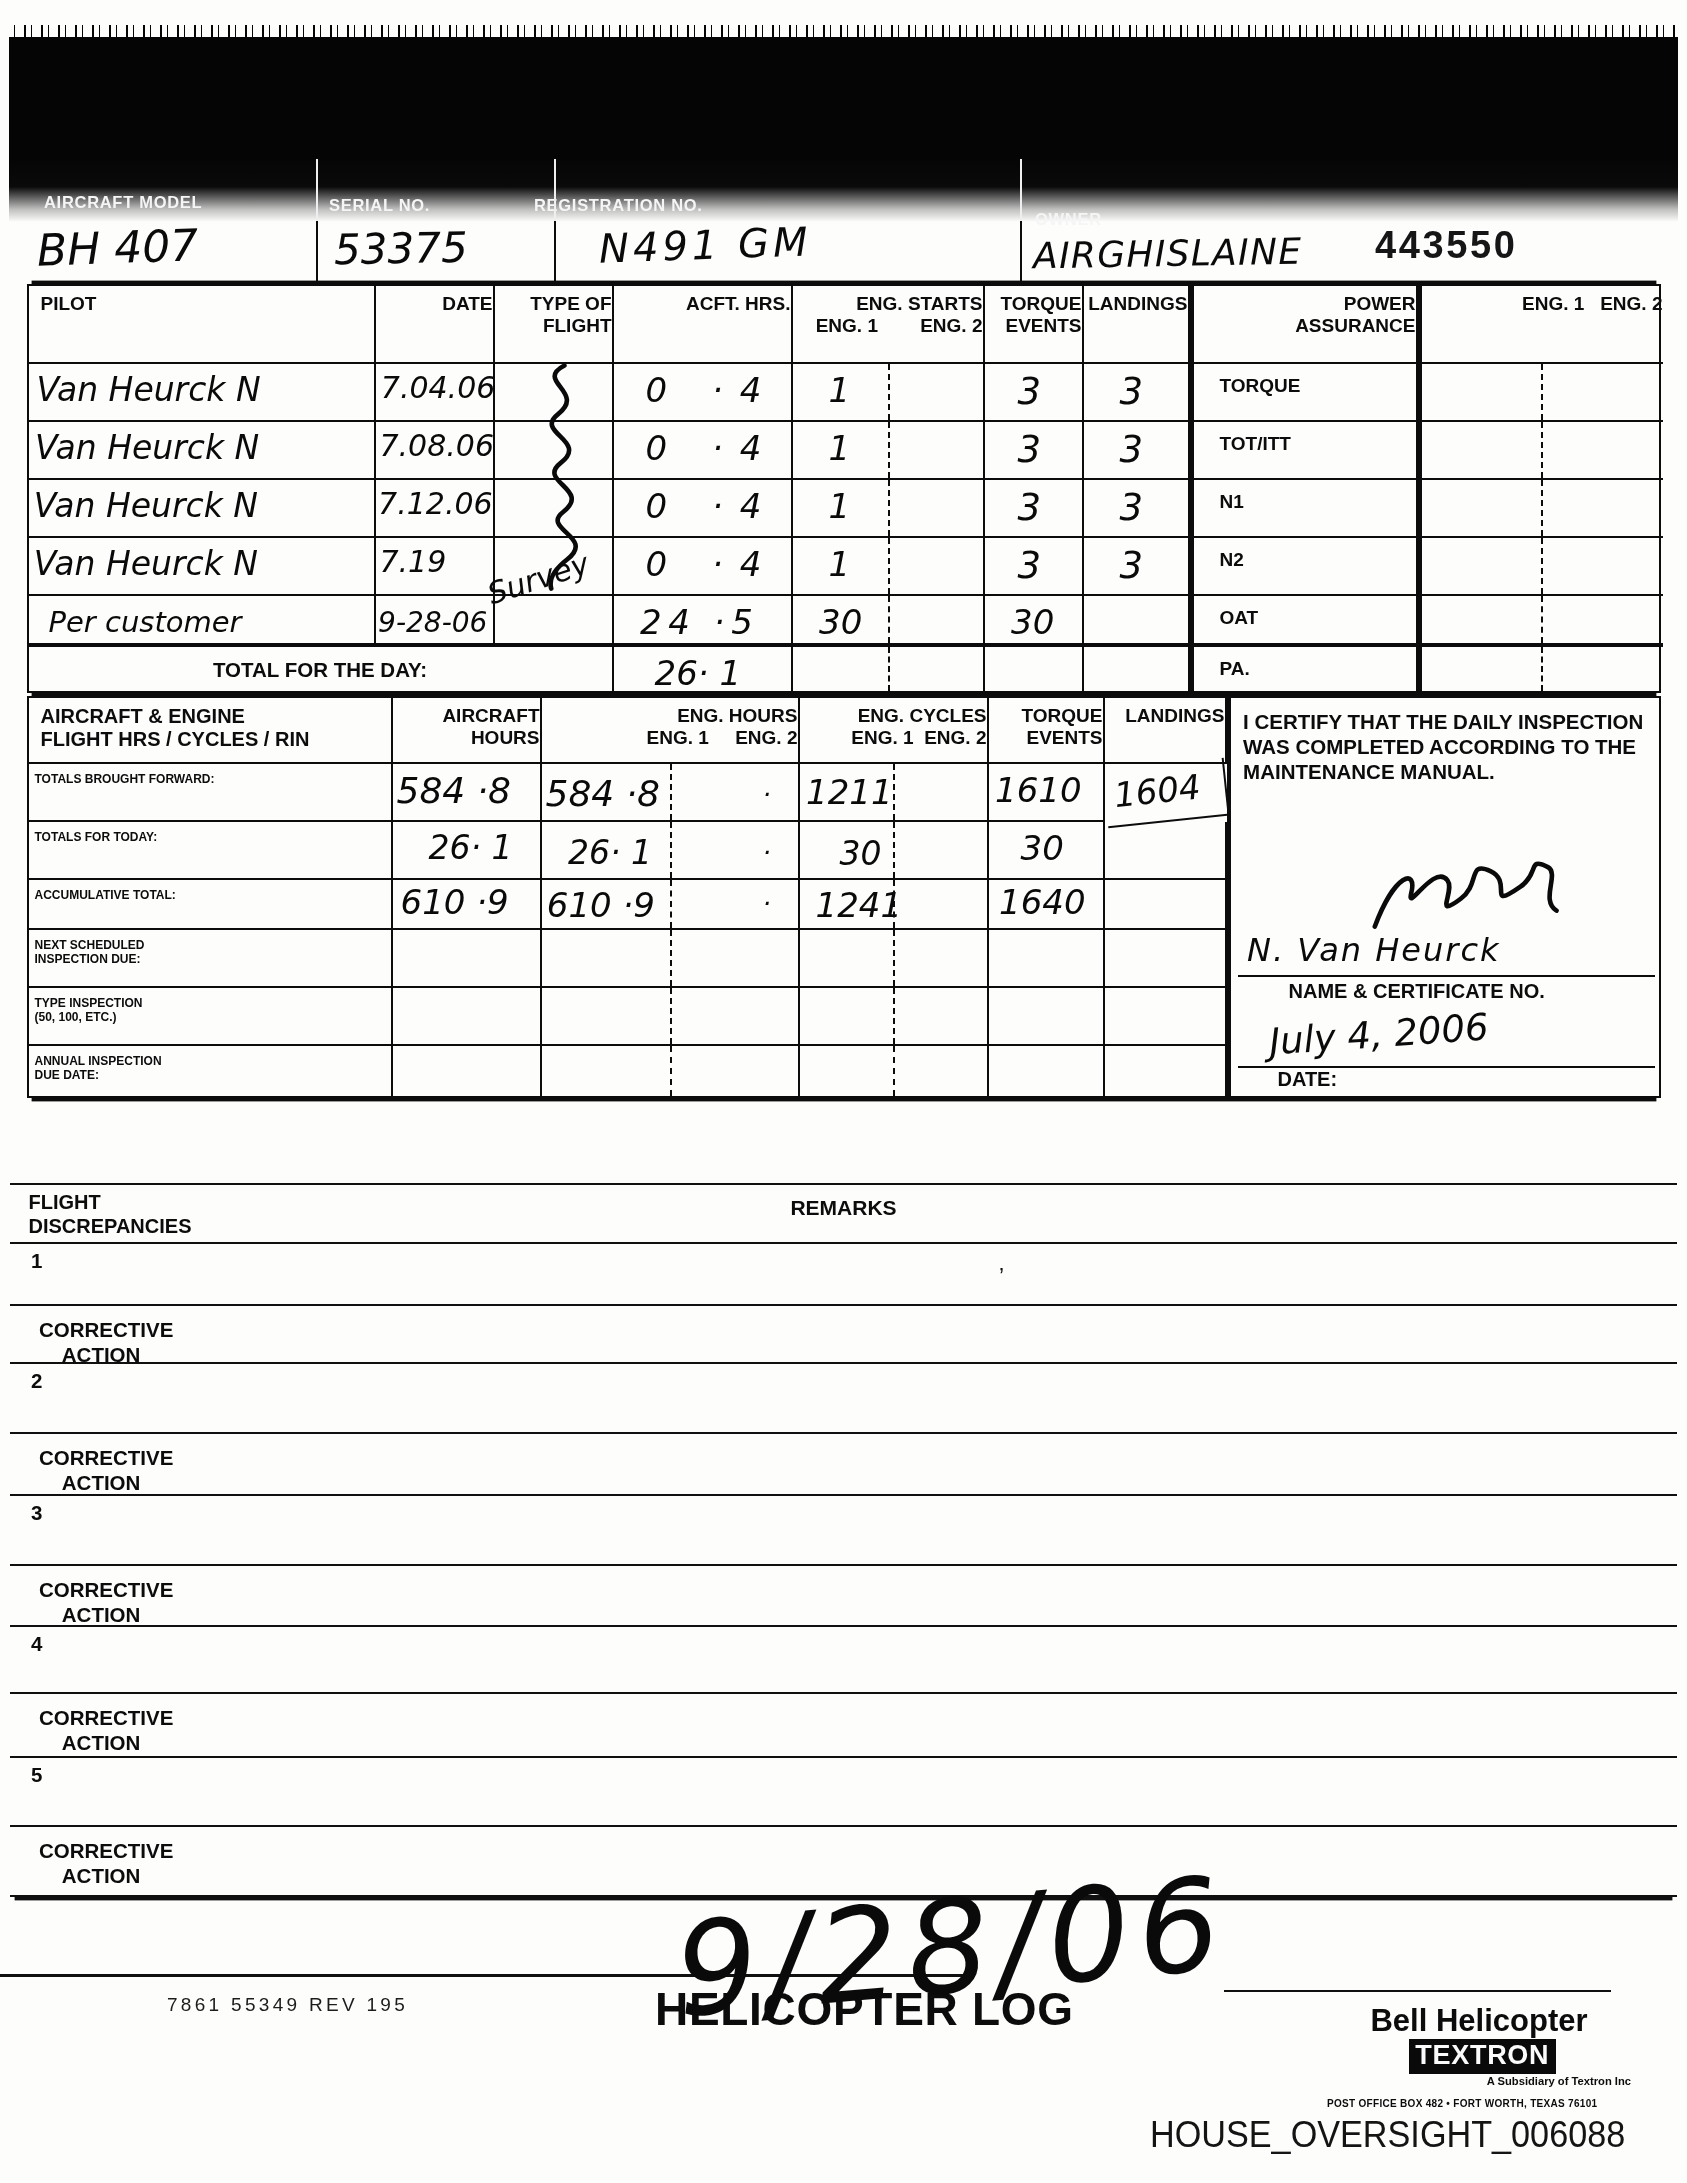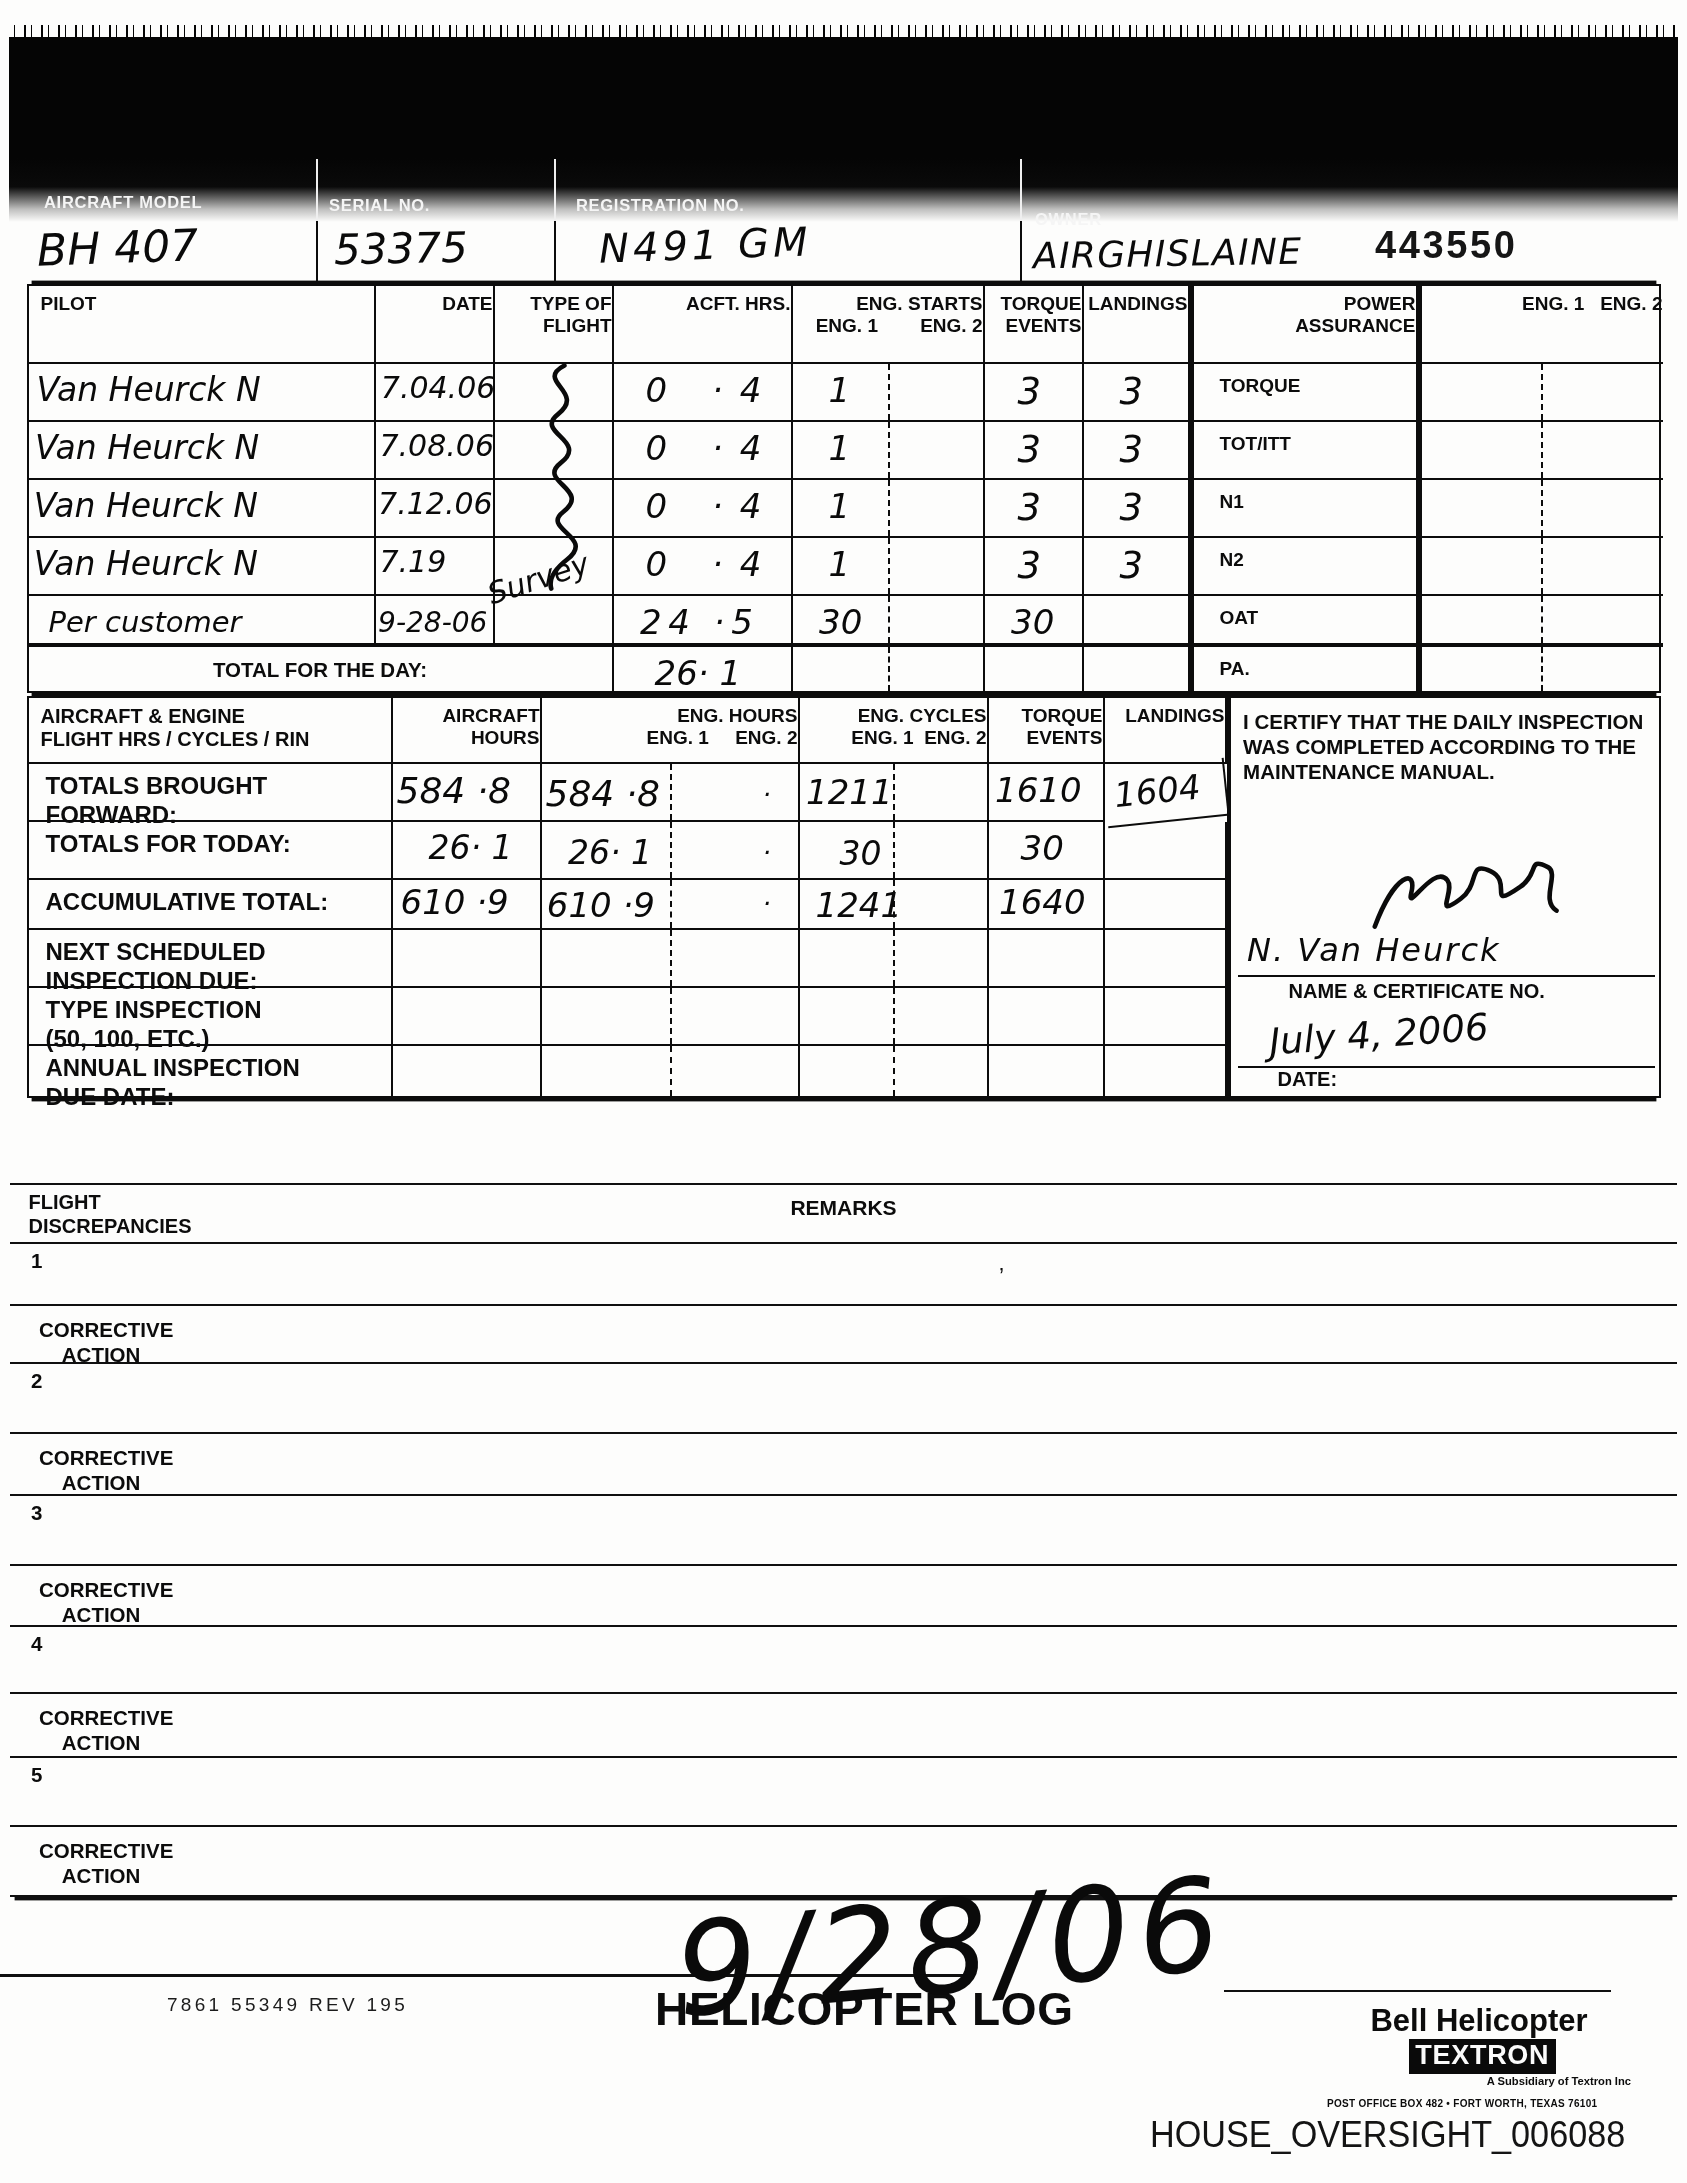--- a/index.html
+++ b/index.html
@@ -70,7 +70,7 @@
 
   <div class="abs hfield" style="left:44px;top:193px;">AIRCRAFT MODEL</div>
   <div class="abs hfield" style="left:329px;top:196px;">SERIAL NO.</div>
-  <div class="abs hfield" style="left:576px;top:196px;">REGISTRATION NO.</div>
+  <div class="abs hfield" style="left:534px;top:196px;">REGISTRATION NO.</div>
   <div class="abs hfield" style="left:1035px;top:210px;">OWNER</div>
 
   <div class="abs hsepw" style="left:316px;top:159px;height:62px;"></div>

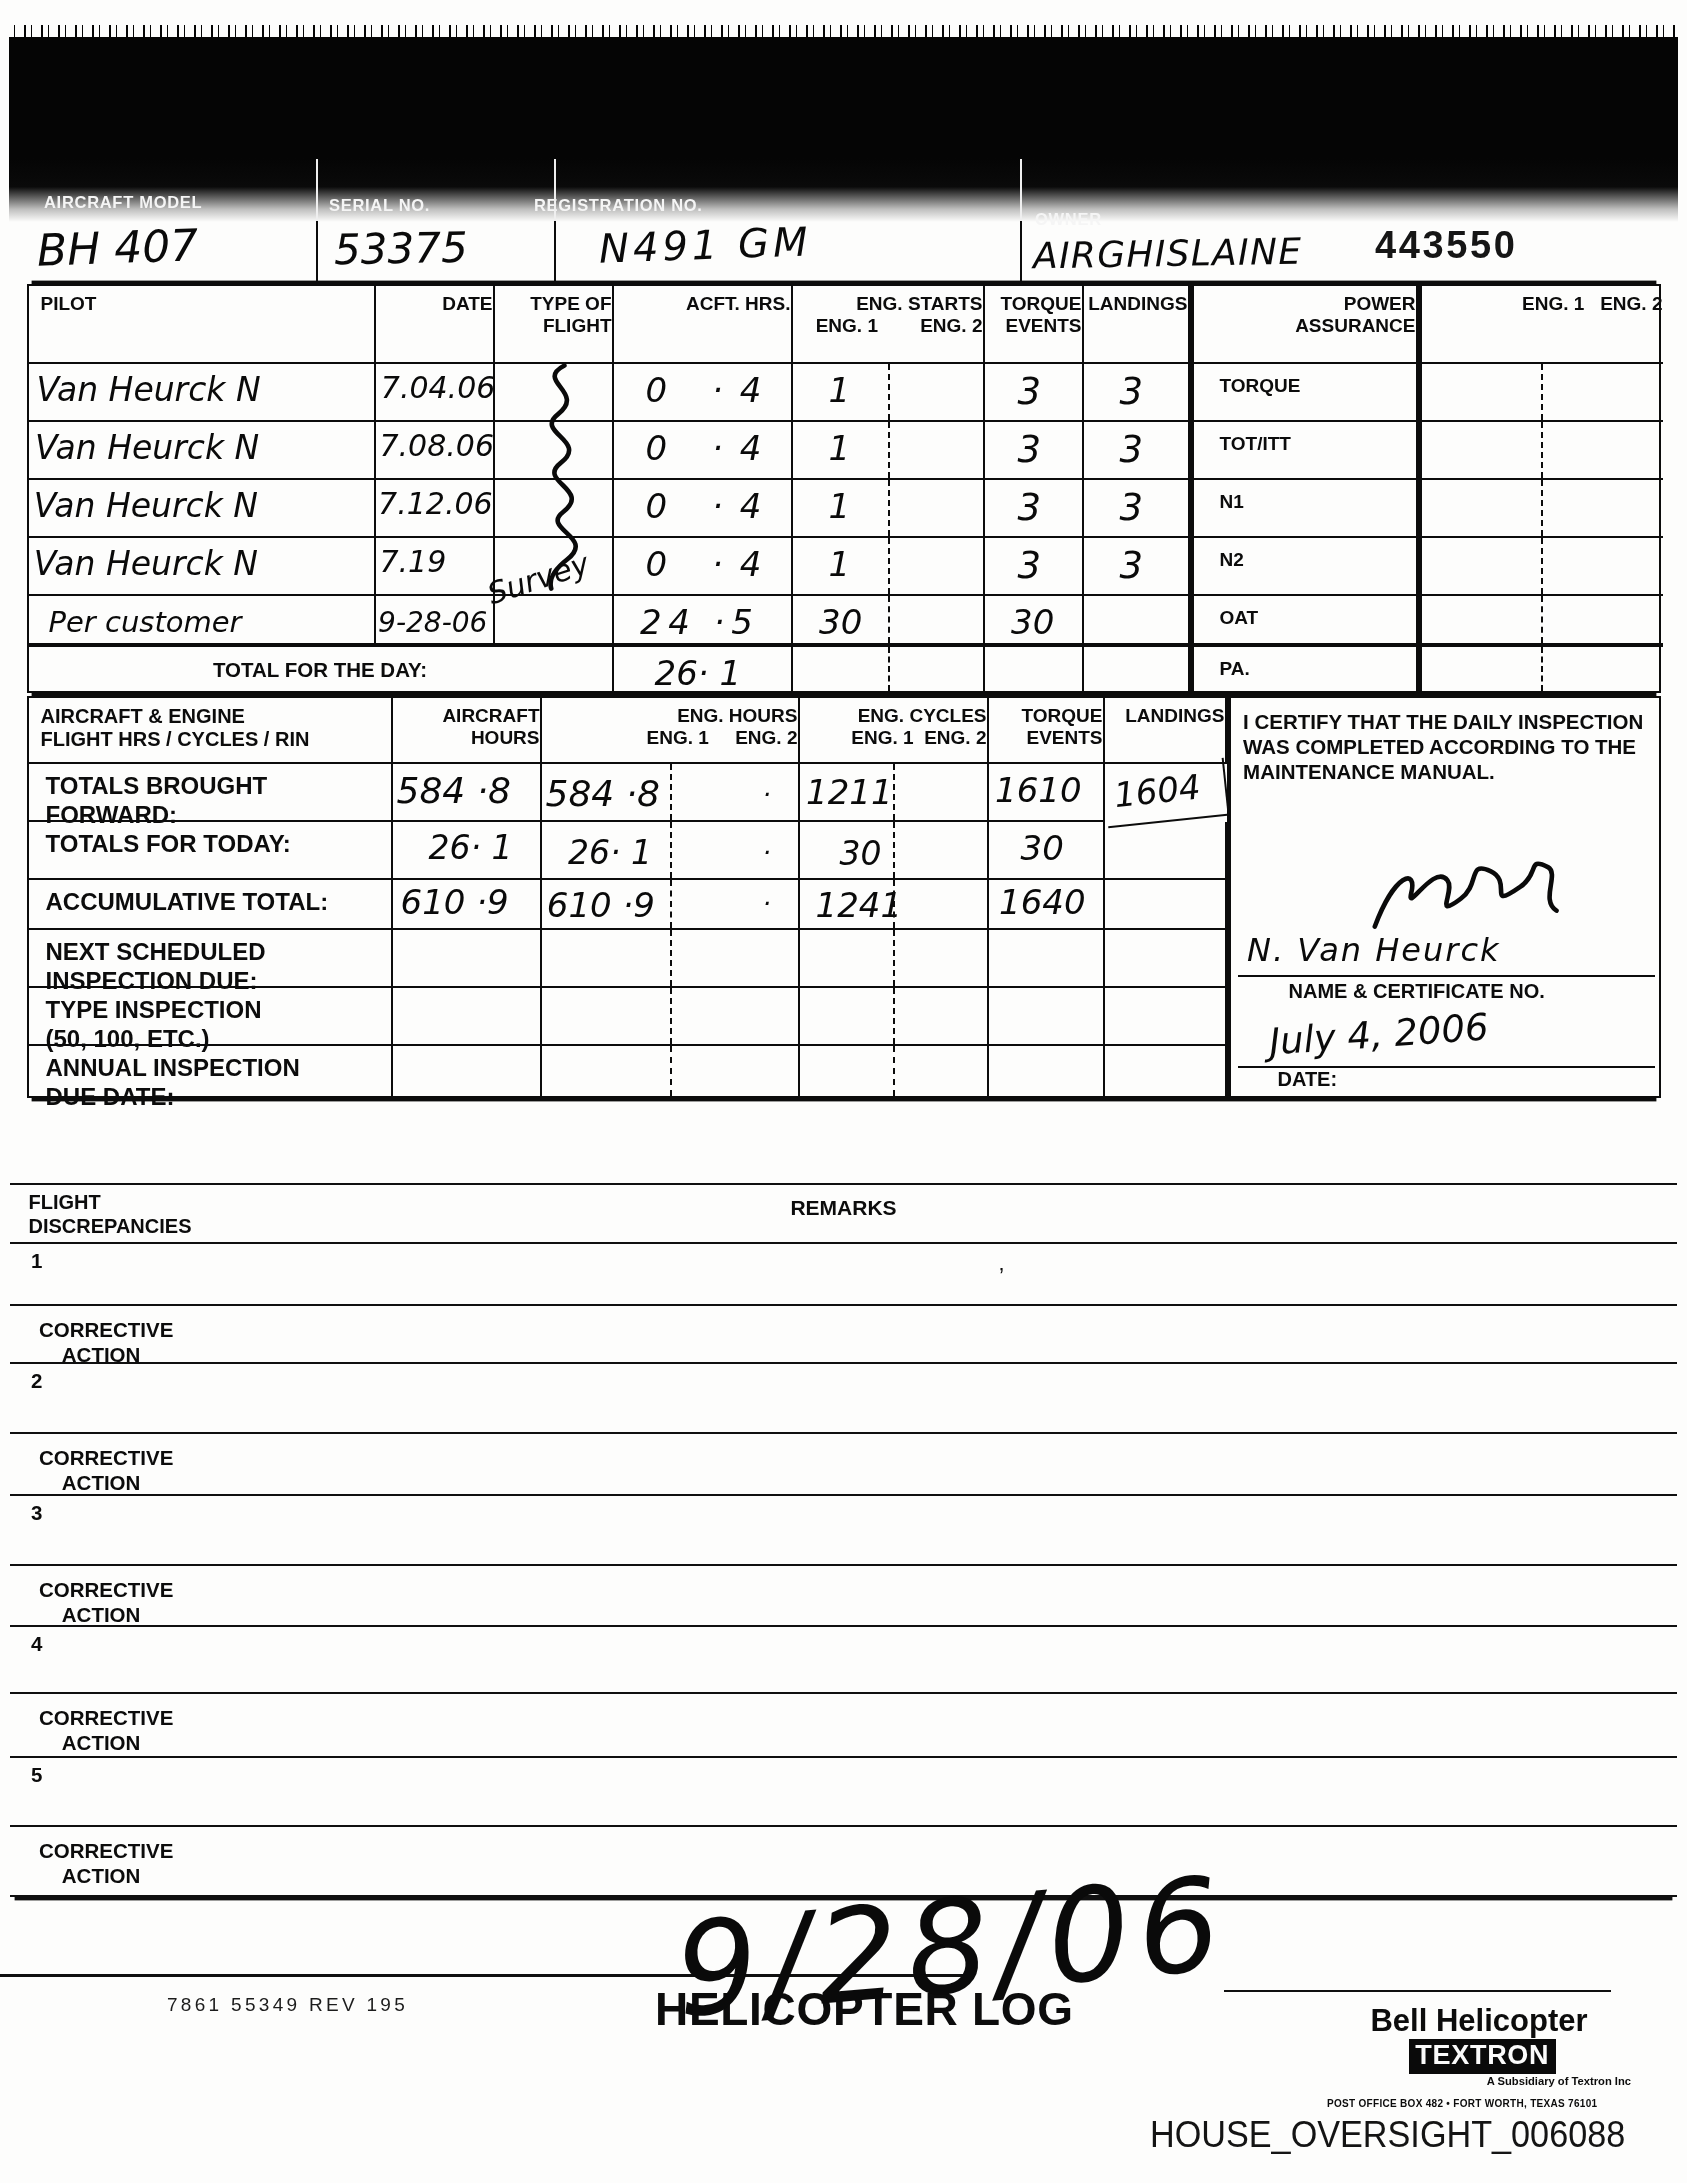--- a/index.html
+++ b/index.html
@@ -41,7 +41,7 @@
   .ttable>div{border-right:2px solid #0c0c0c;border-bottom:2px solid #0c0c0c;position:relative;box-sizing:border-box;}
   .ttable>div.nr{border-right:none;}
   .ttable>div.nb{border-bottom:none;}
-  .rowlab{font-weight:bold;font-size:24px;line-height:1.2;padding:8px 0 0 17px;white-space:pre-wrap;}
+  .rowlab{font-weight:bold;font-size:12px;line-height:1.2;padding:8px 0 0 6px;white-space:pre-wrap;}
   .certcell{grid-column:7;grid-row:1/8;}
   .certtext{font-weight:bold;font-size:20.5px;line-height:1.22;padding:10.6px 6.6px 0 14.6px;}
   .hline{position:absolute;height:2px;background:#0c0c0c;}

